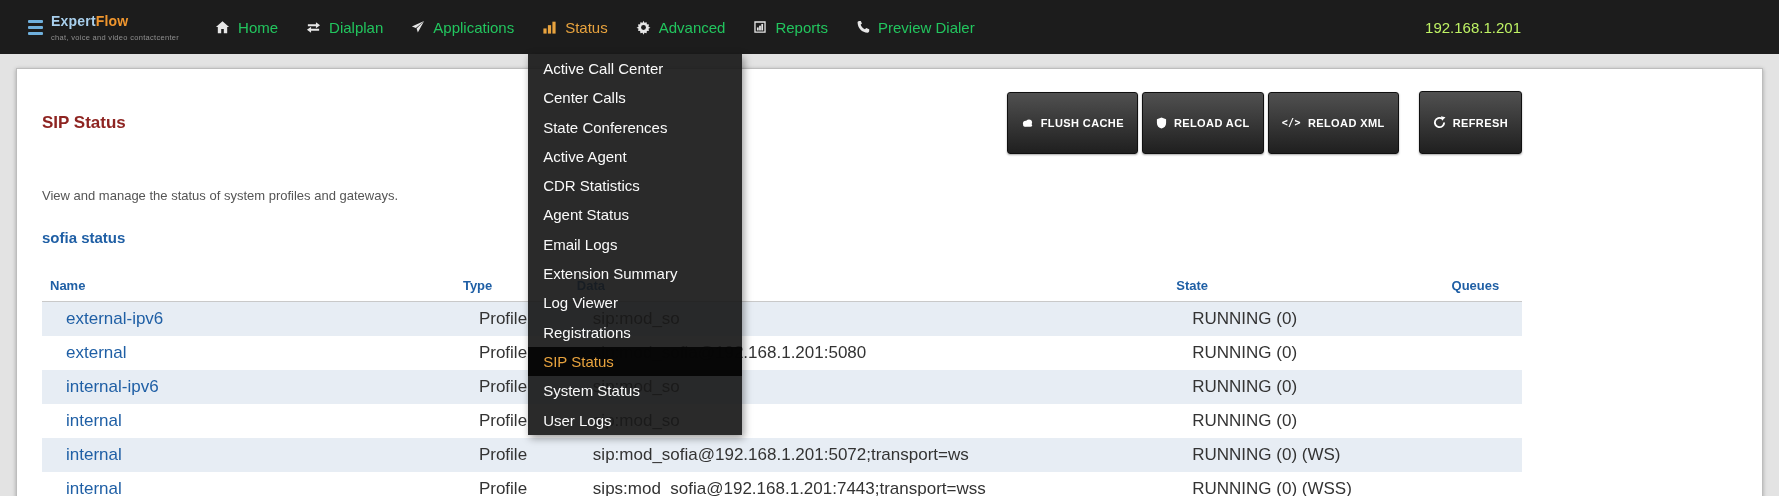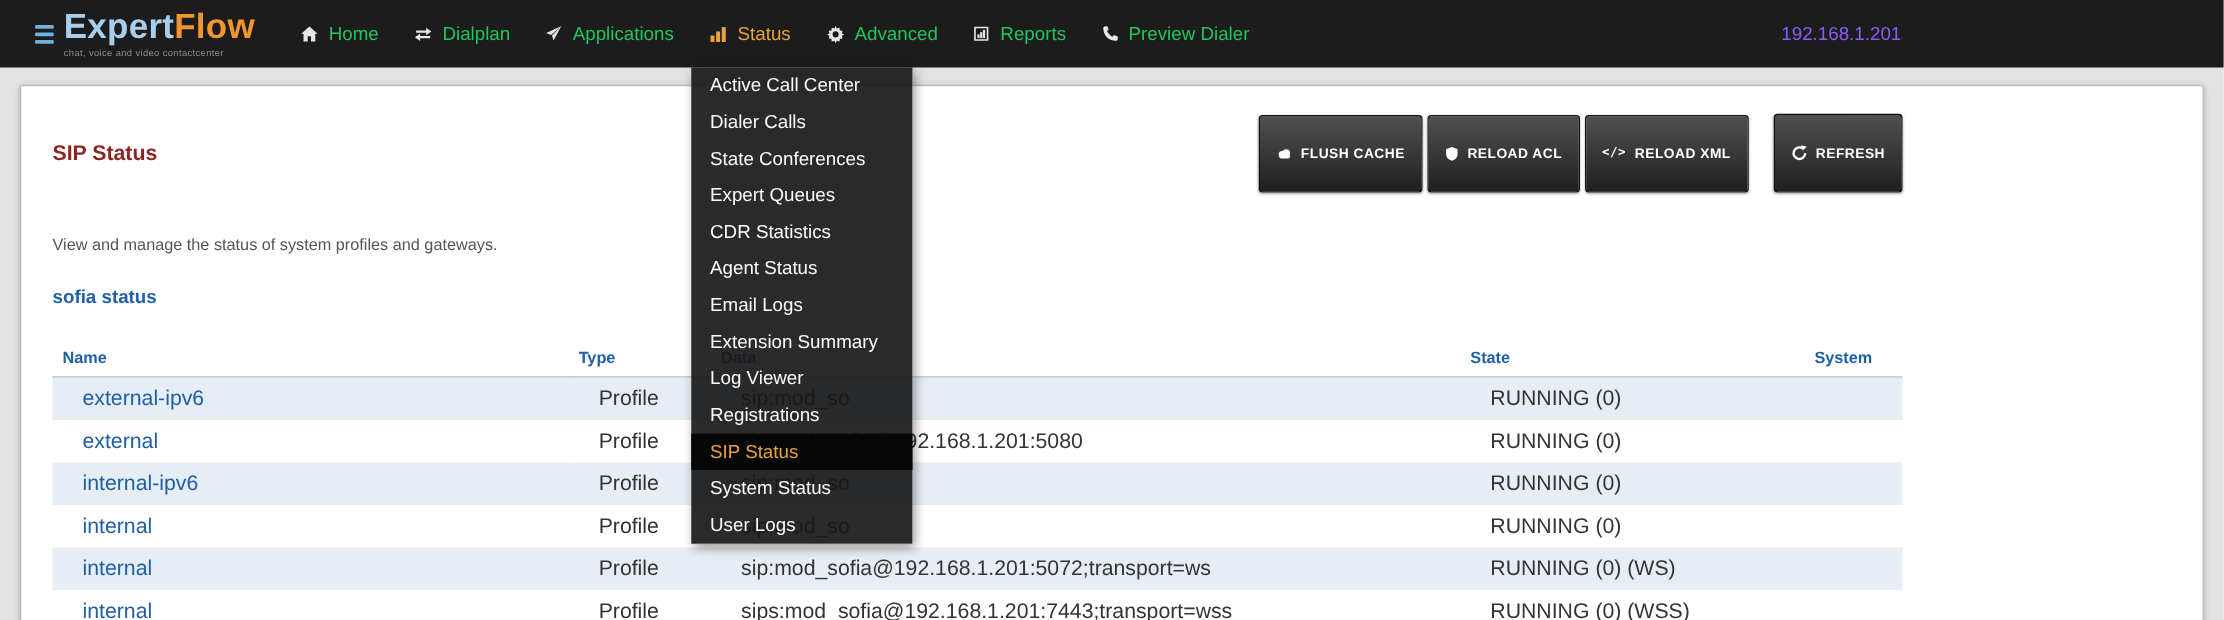--- a/index.html
+++ b/index.html
@@ -26,7 +26,7 @@
   .logo{display:flex;align-items:center;gap:8px;margin-right:22px;cursor:pointer}
   .logo-mark{display:flex;flex-direction:column;gap:3px}
   .logo-mark i{display:block;width:15px;height:3px;background:#6fb0dd;border-radius:1px}
-  .brand{font-size:28px;font-weight:bold;letter-spacing:.2px;line-height:1;white-space:nowrap}
+  .brand{font-size:14px;font-weight:bold;letter-spacing:.2px;line-height:1;white-space:nowrap}
   .brand .b1{color:#a8cfec}
   .brand .b2{color:#f0962e}
   .tagline{font-size:7.5px;color:#8f8f8f;margin-top:3px;letter-spacing:.3px;white-space:nowrap}

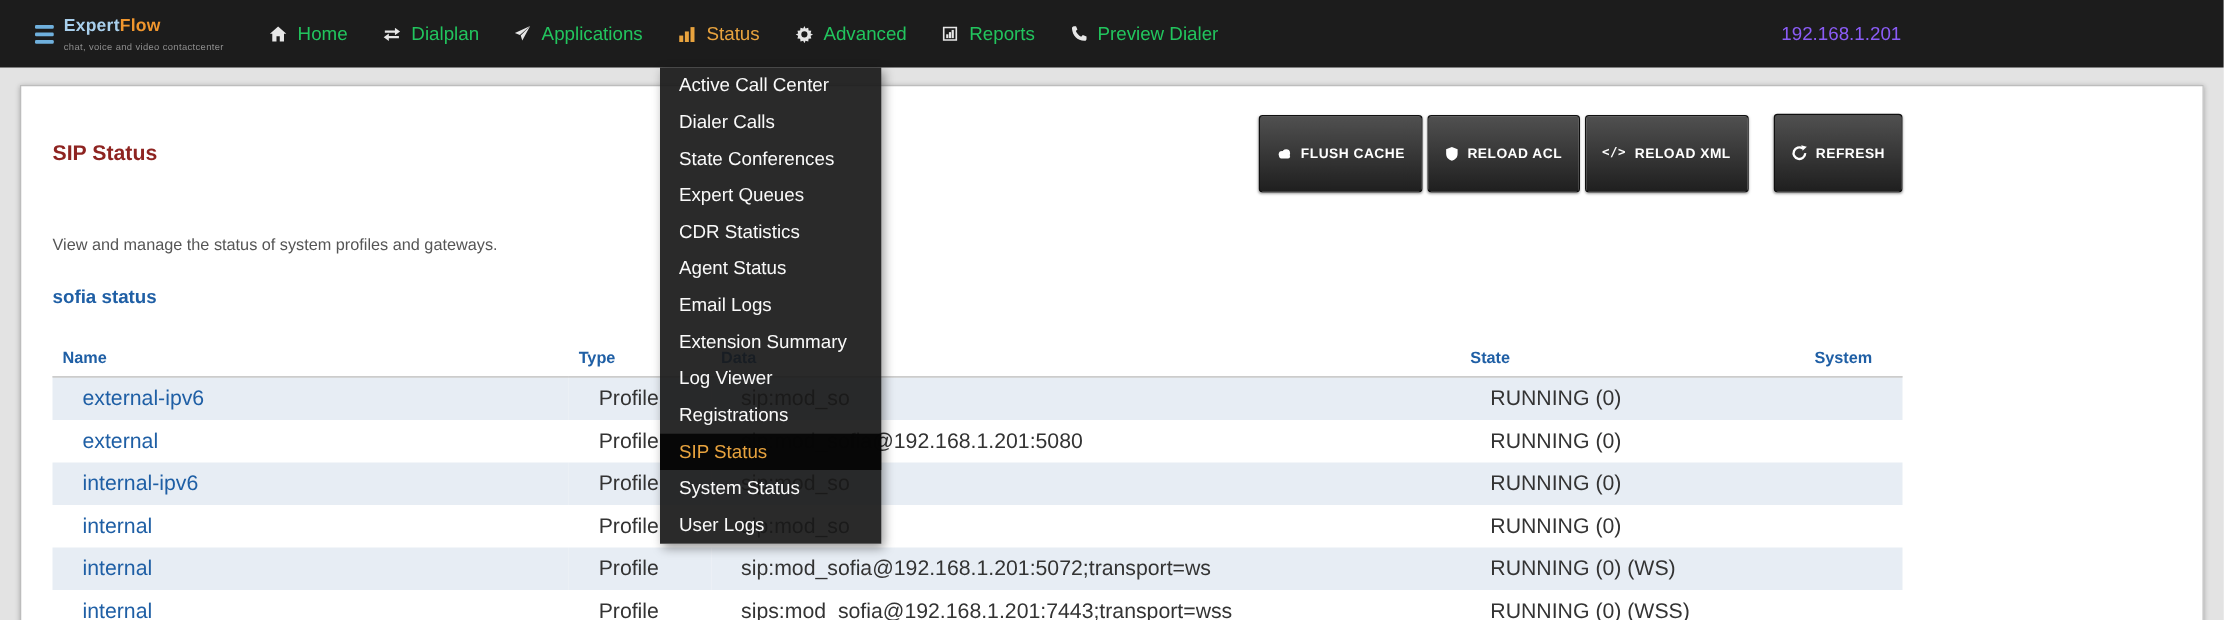--- a/index.html
+++ b/index.html
@@ -42,7 +42,7 @@
   .nav-item.active .nav-icon{color:var(--accent)}
   .server-address{
     margin-left:auto;margin-right:258px;
-    display:flex;align-items:center;color:#8b5cf6;font-size:15px;cursor:pointer;
+    display:flex;align-items:center;color:#bef264;font-size:15px;cursor:pointer;
   }
 
   

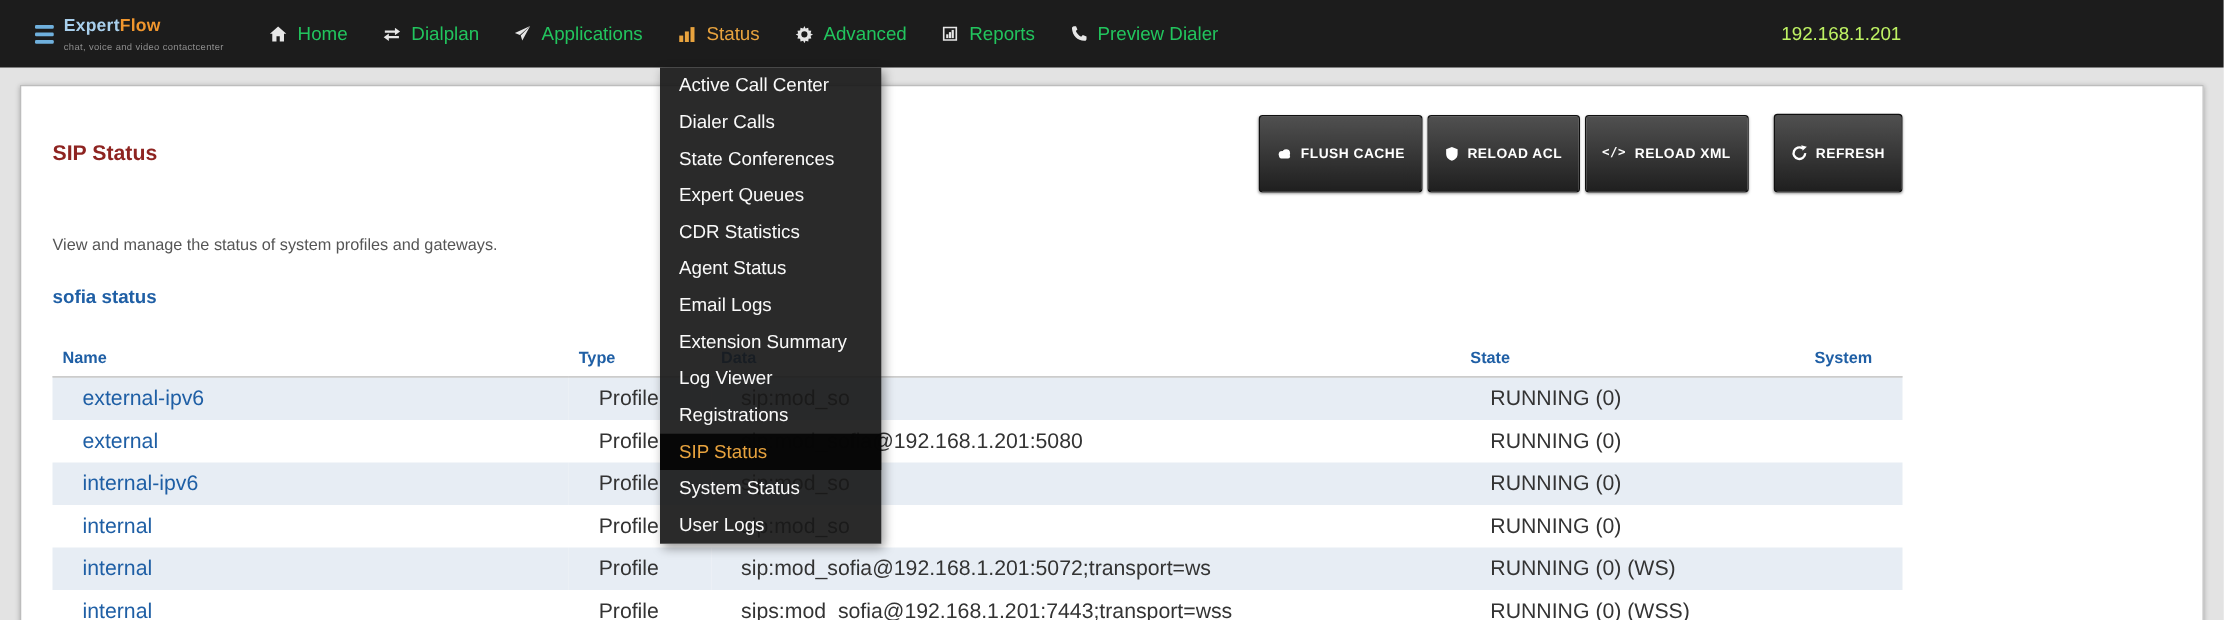--- a/index.html
+++ b/index.html
@@ -47,7 +47,7 @@
 
   
   .dropdown{
-    position:absolute;top:54px;left:0;width:177px;
+    position:absolute;top:54px;left:0;width:214px;
     background:rgba(24,24,24,0.92);
     box-shadow:2px 3px 8px rgba(0,0,0,0.4);
     z-index:60;

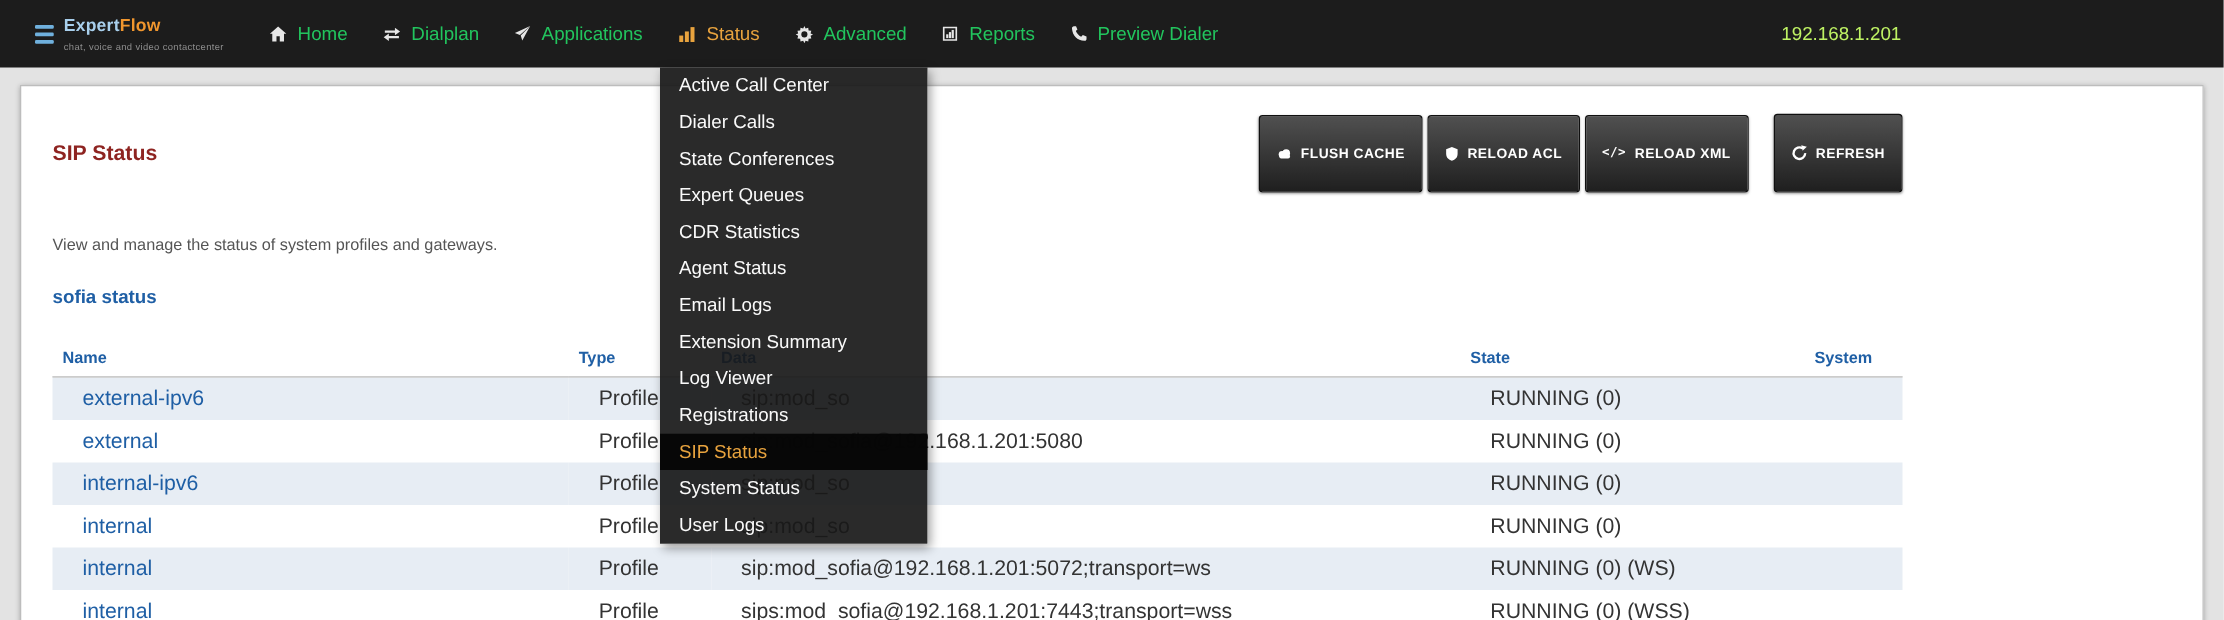--- a/index.html
+++ b/index.html
@@ -156,7 +156,7 @@
 
       <div class="dropdown">
         <div class="menu-item">Active Call Center</div>
-        <div class="menu-item">Dialer Calls</div>
+        <div class="menu-item">Center Calls</div>
         <div class="menu-item">State Conferences</div>
         <div class="menu-item">Expert Queues</div>
         <div class="menu-item">CDR Statistics</div>

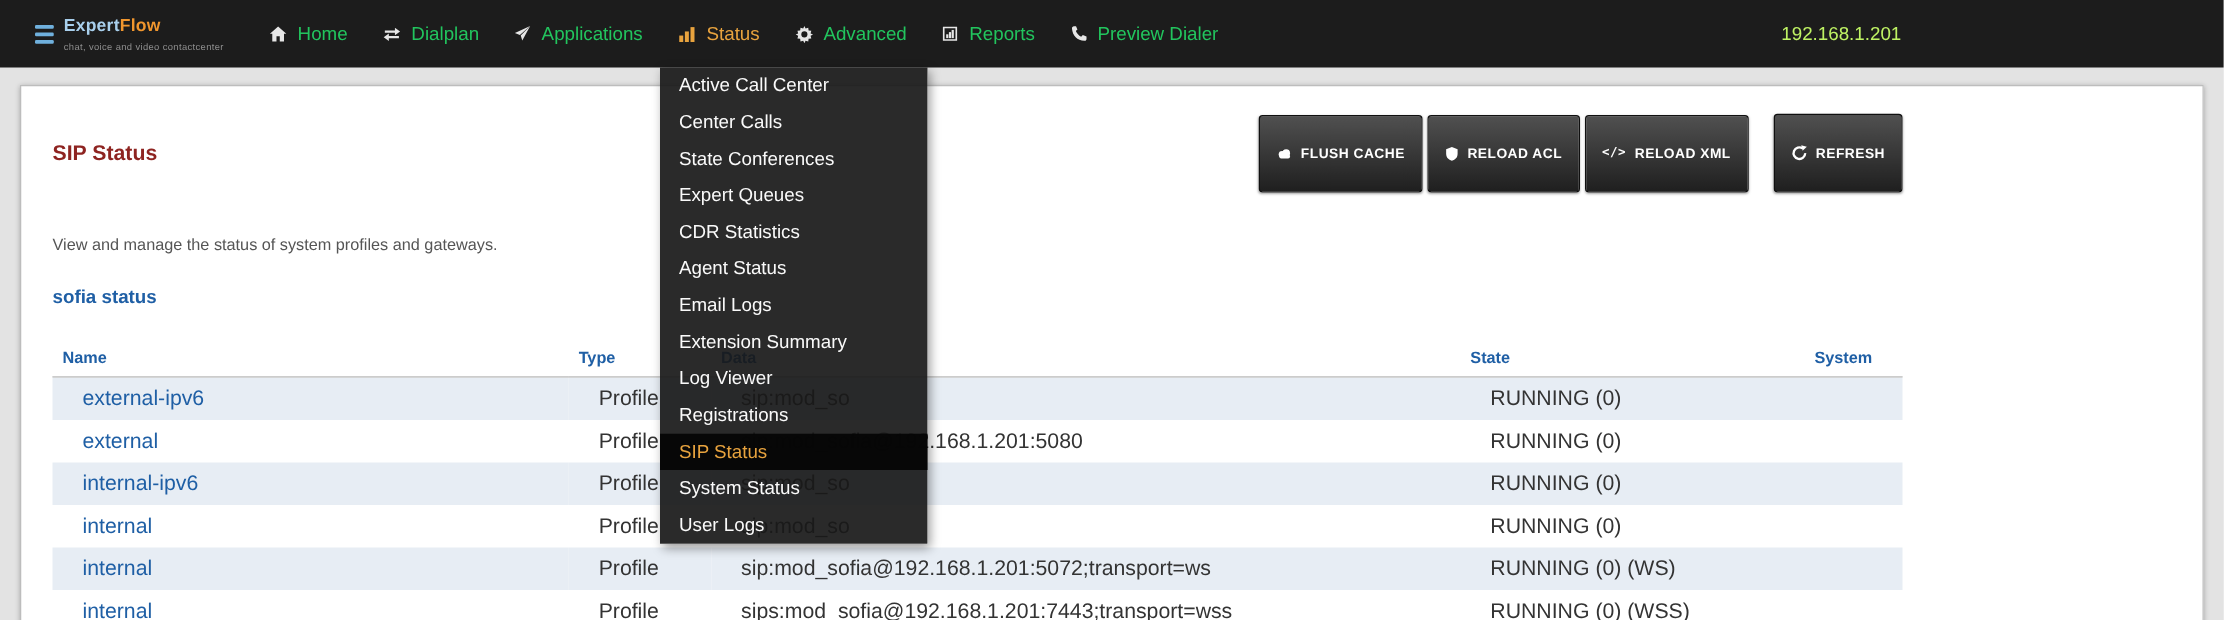--- a/index.html
+++ b/index.html
@@ -158,7 +158,7 @@
         <div class="menu-item">Active Call Center</div>
         <div class="menu-item">Center Calls</div>
         <div class="menu-item">State Conferences</div>
-        <div class="menu-item">Expert Queues</div>
+        <div class="menu-item">Active Agent</div>
         <div class="menu-item">CDR Statistics</div>
         <div class="menu-item">Agent Status</div>
         <div class="menu-item">Email Logs</div>

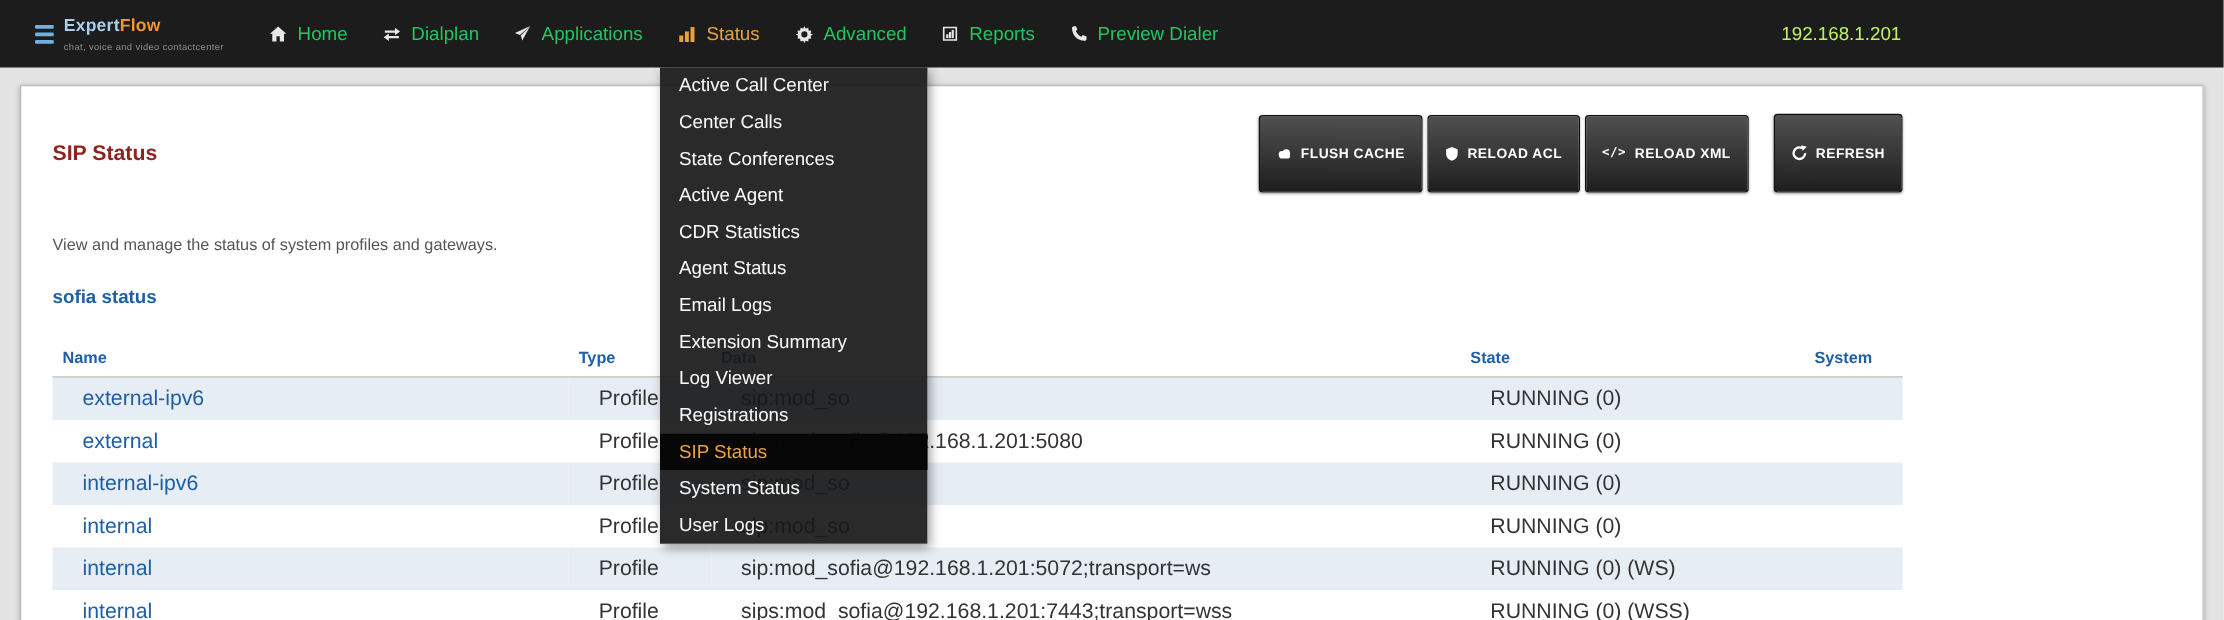--- a/index.html
+++ b/index.html
@@ -270,7 +270,7 @@
             <th>Type</th>
             <th>Data</th>
             <th>State</th>
-            <th>System</th>
+            <th>Queues</th>
           </tr>
         </thead>
         <tbody>

